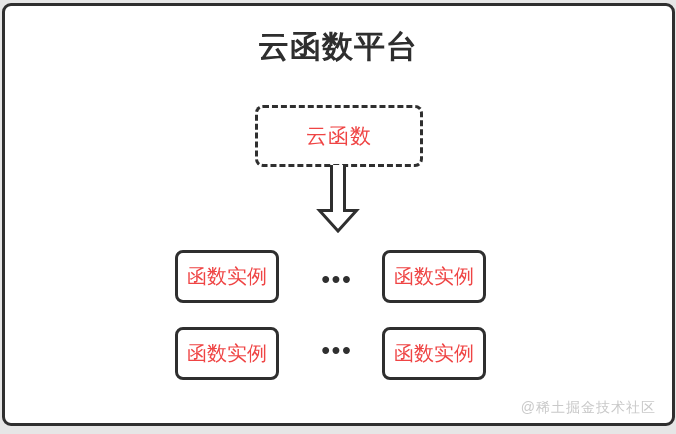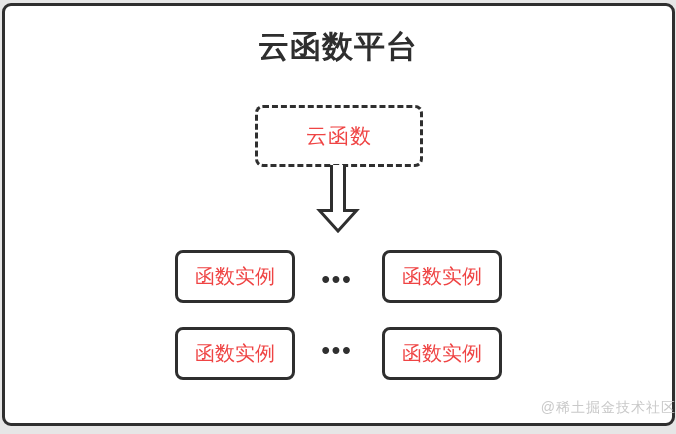--- a/index.html
+++ b/index.html
@@ -40,7 +40,7 @@
     position: absolute; left: 316px; top: 165px;
   }
   .inst {
-    width: 120px; height: 53px;
+    width: 104px; height: 53px;
     border: 3px solid var(--stroke, #2f2f2f);
     border-radius: 8px;
     font-size: 20px;

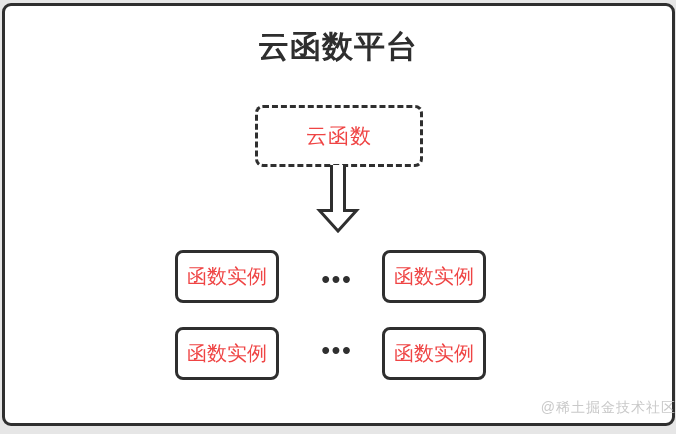--- a/index.html
+++ b/index.html
@@ -59,7 +59,7 @@
   .d1 { top: 268px; }
   .d2 { top: 339px; }
   .watermark {
-    position: absolute; right: 0; top: 399px;
+    position: absolute; right: 20px; top: 399px;
     font-size: 14px; letter-spacing: 1px;
     color: var(--watermark, #c9c9c9);
   }

